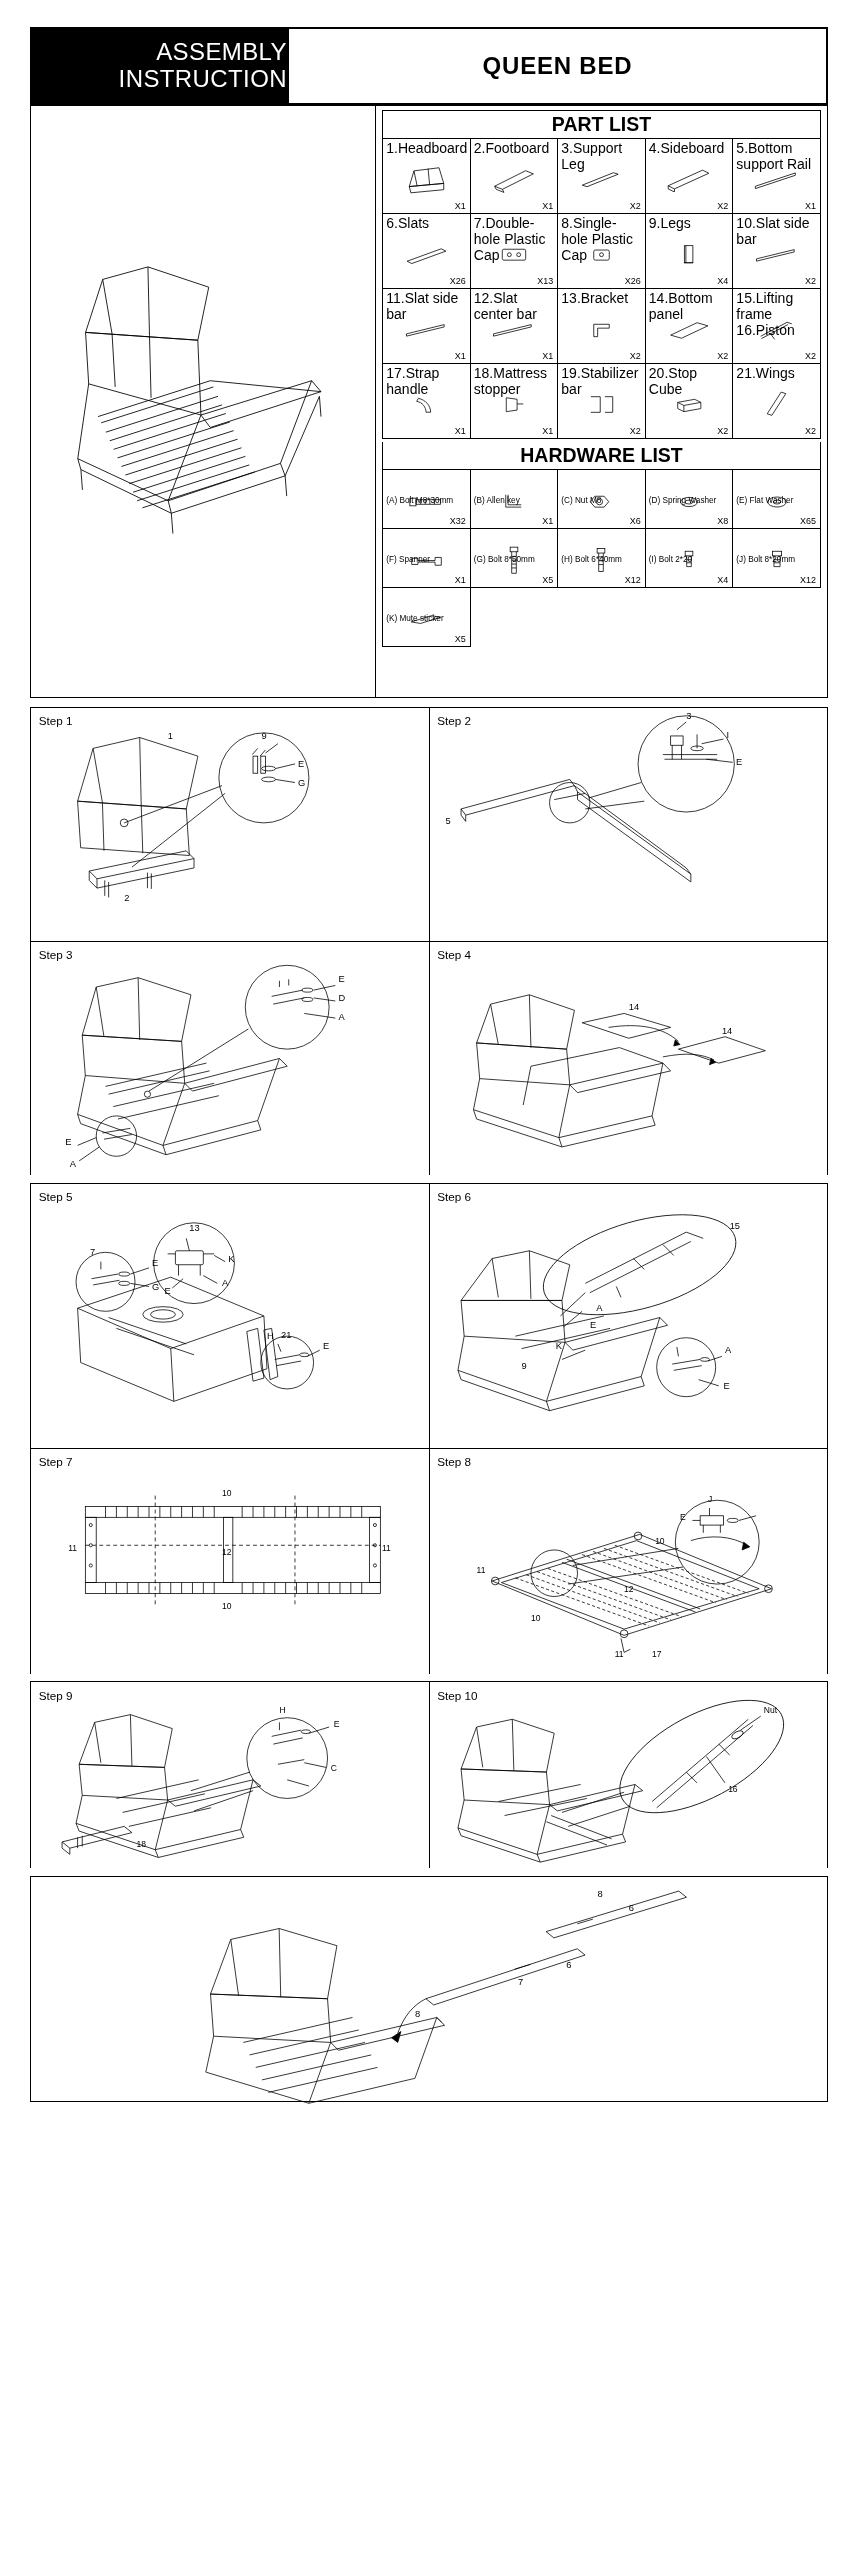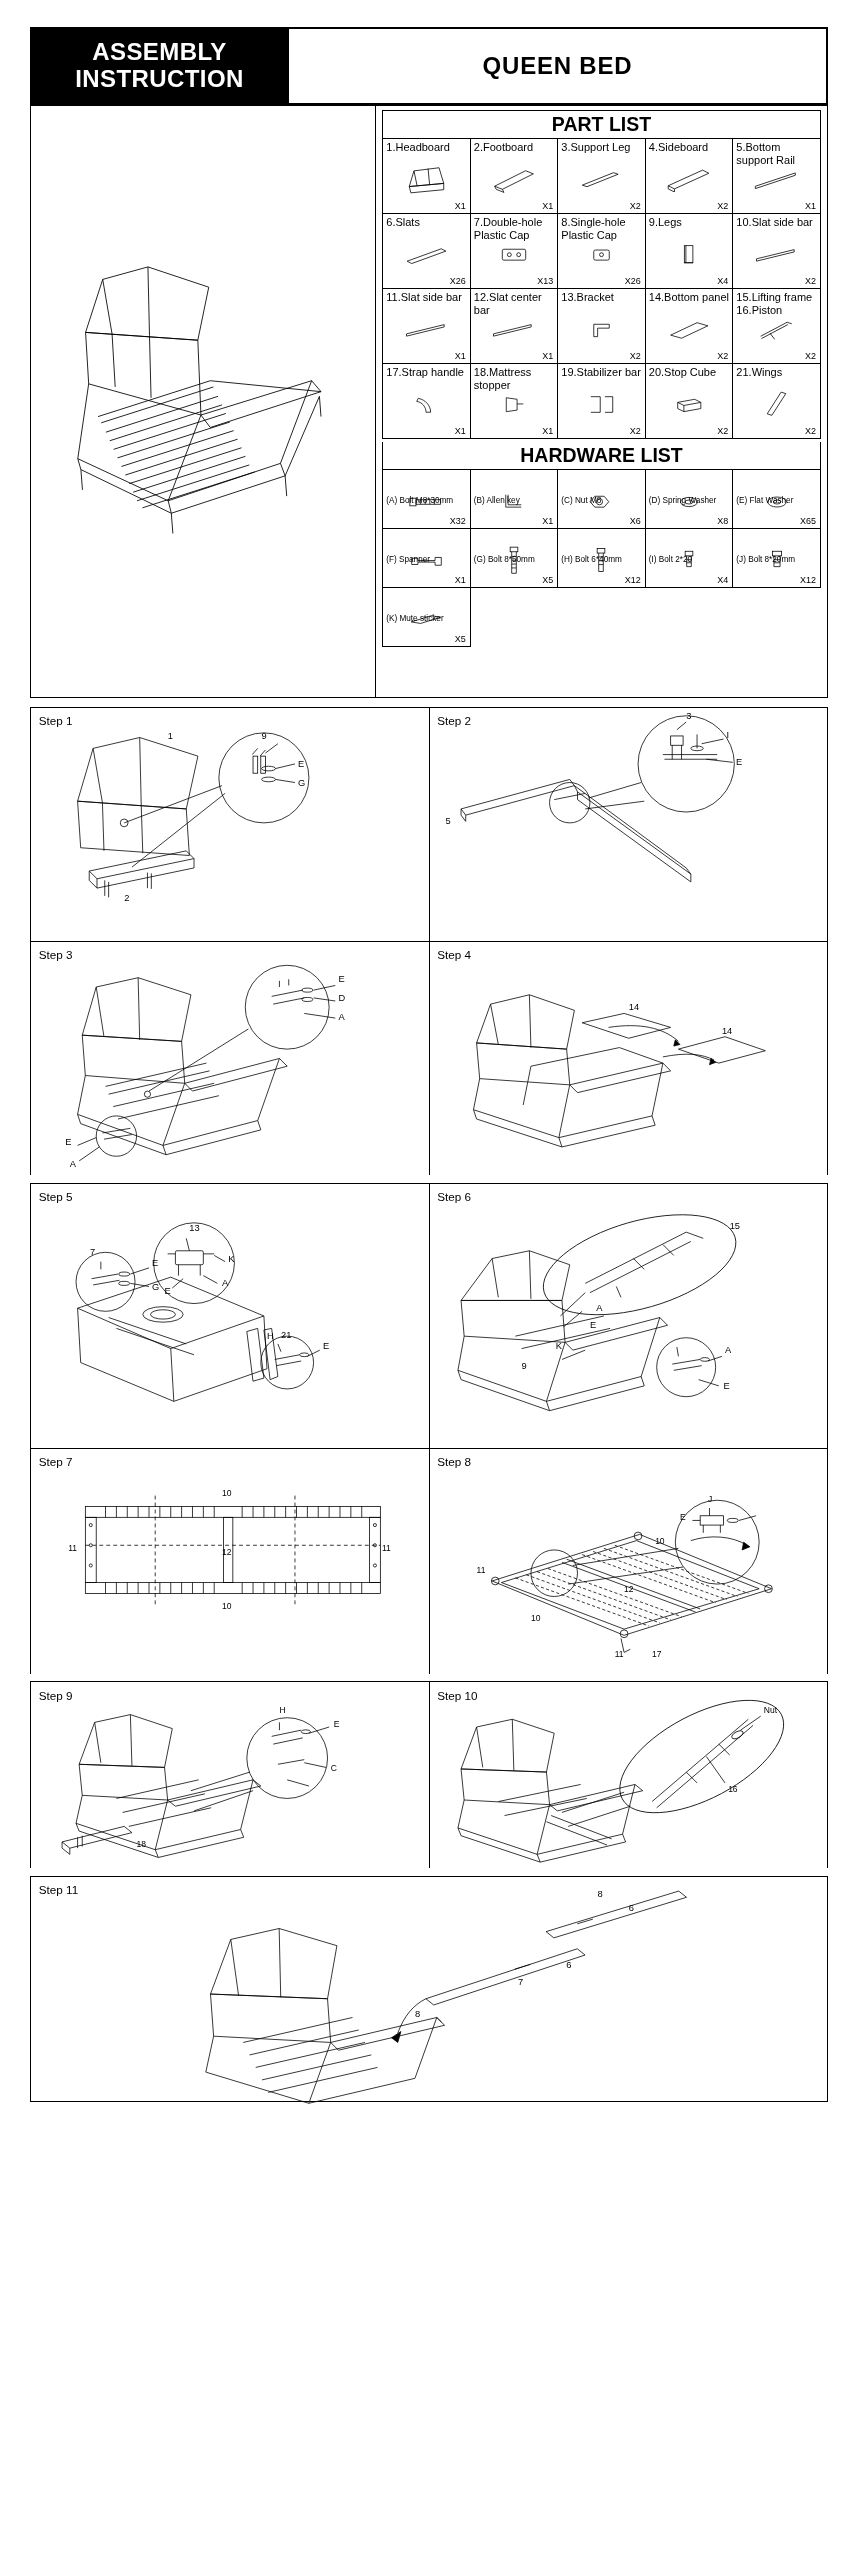--- a/index.html
+++ b/index.html
@@ -26,11 +26,11 @@
     color: #fff;
     display: flex;
     flex-direction: column;
-    align-items: center;
+    align-items: flex-end;
     justify-content: center;
     border-right: 2.3px solid #000;
     line-height: 1.12;
-    font-weight: bold;
+    font-weight: normal;
     font-size: 24px;
     letter-spacing: 0.4px;
   }

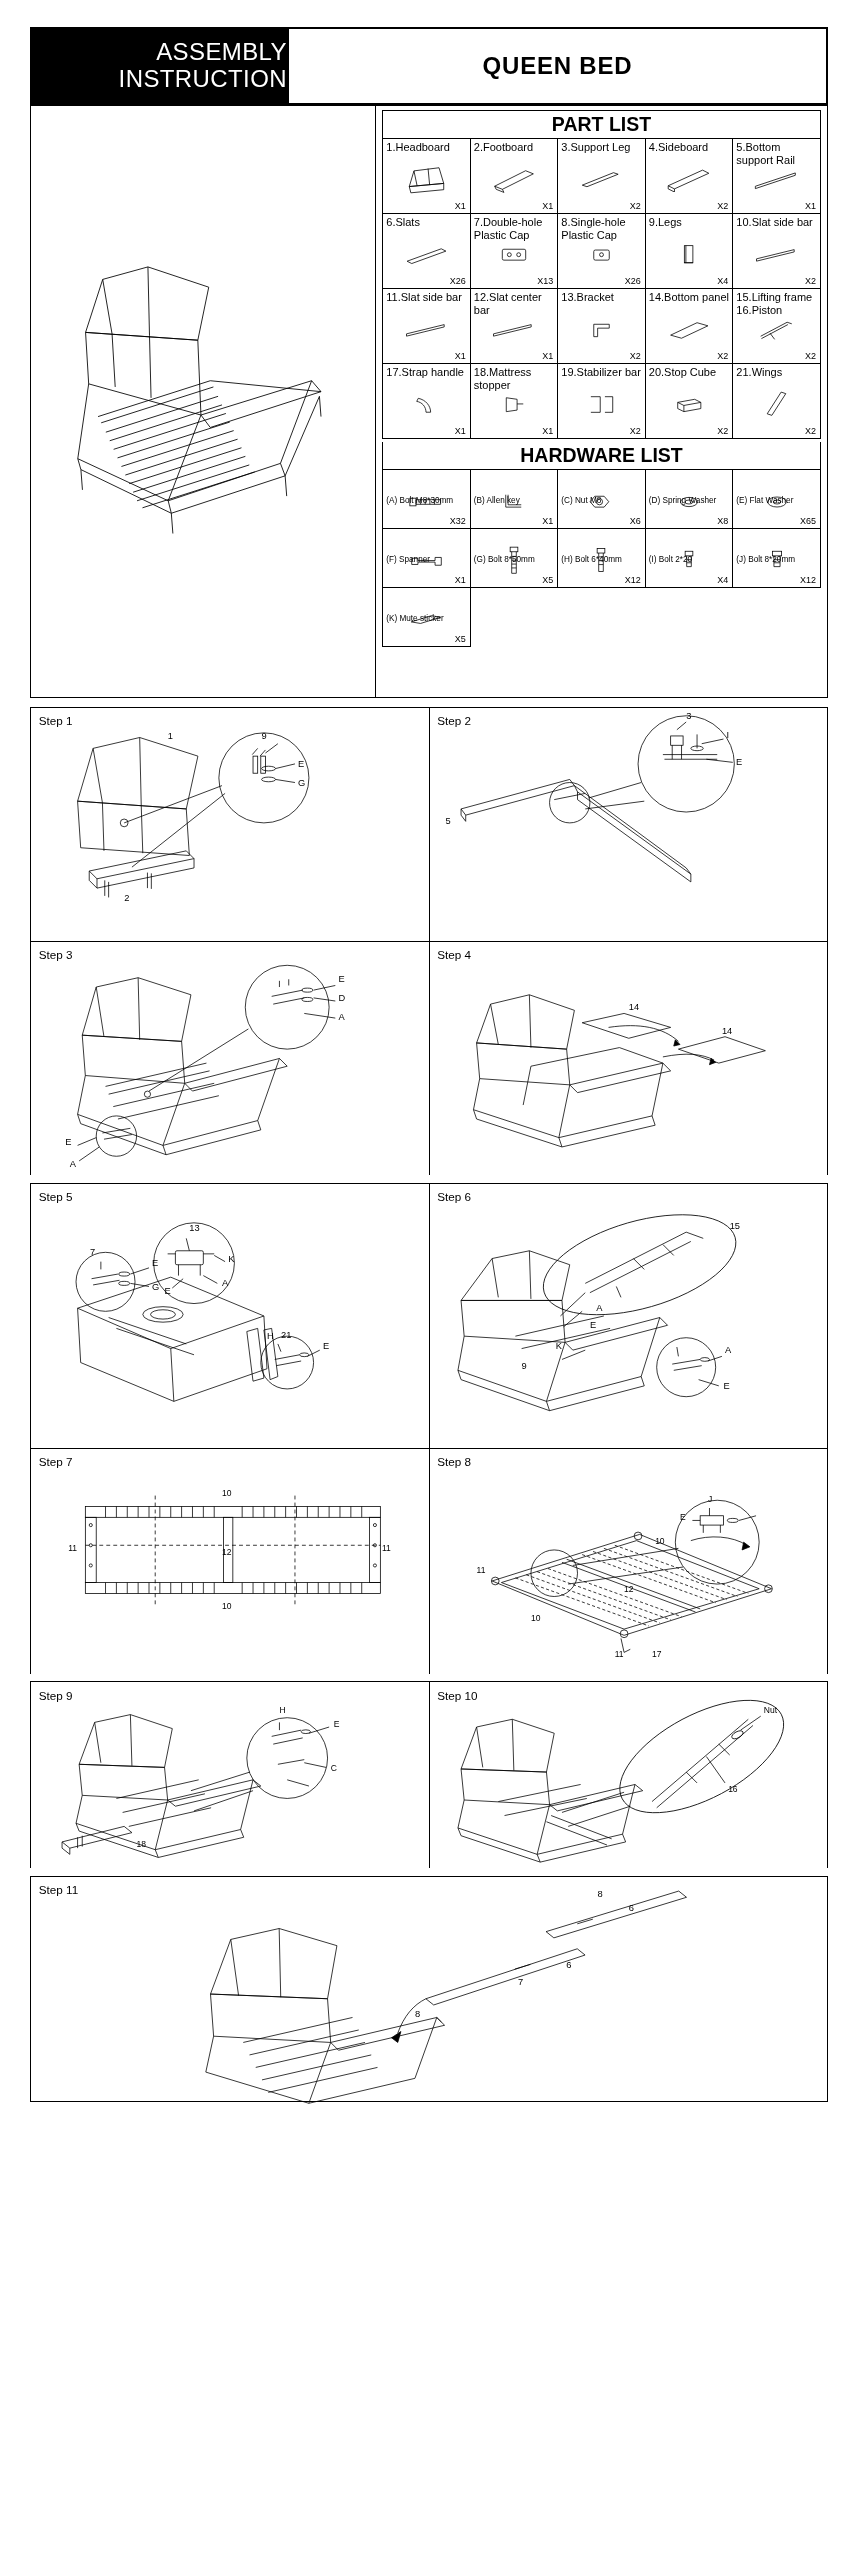--- a/index.html
+++ b/index.html
@@ -84,7 +84,7 @@
     position: relative;
   }
   .pname {
-    font-size: 11px;
+    font-size: 14px;
     padding: 2.3px 2.3px 0 3.1px;
     line-height: 1.12;
     display: block;

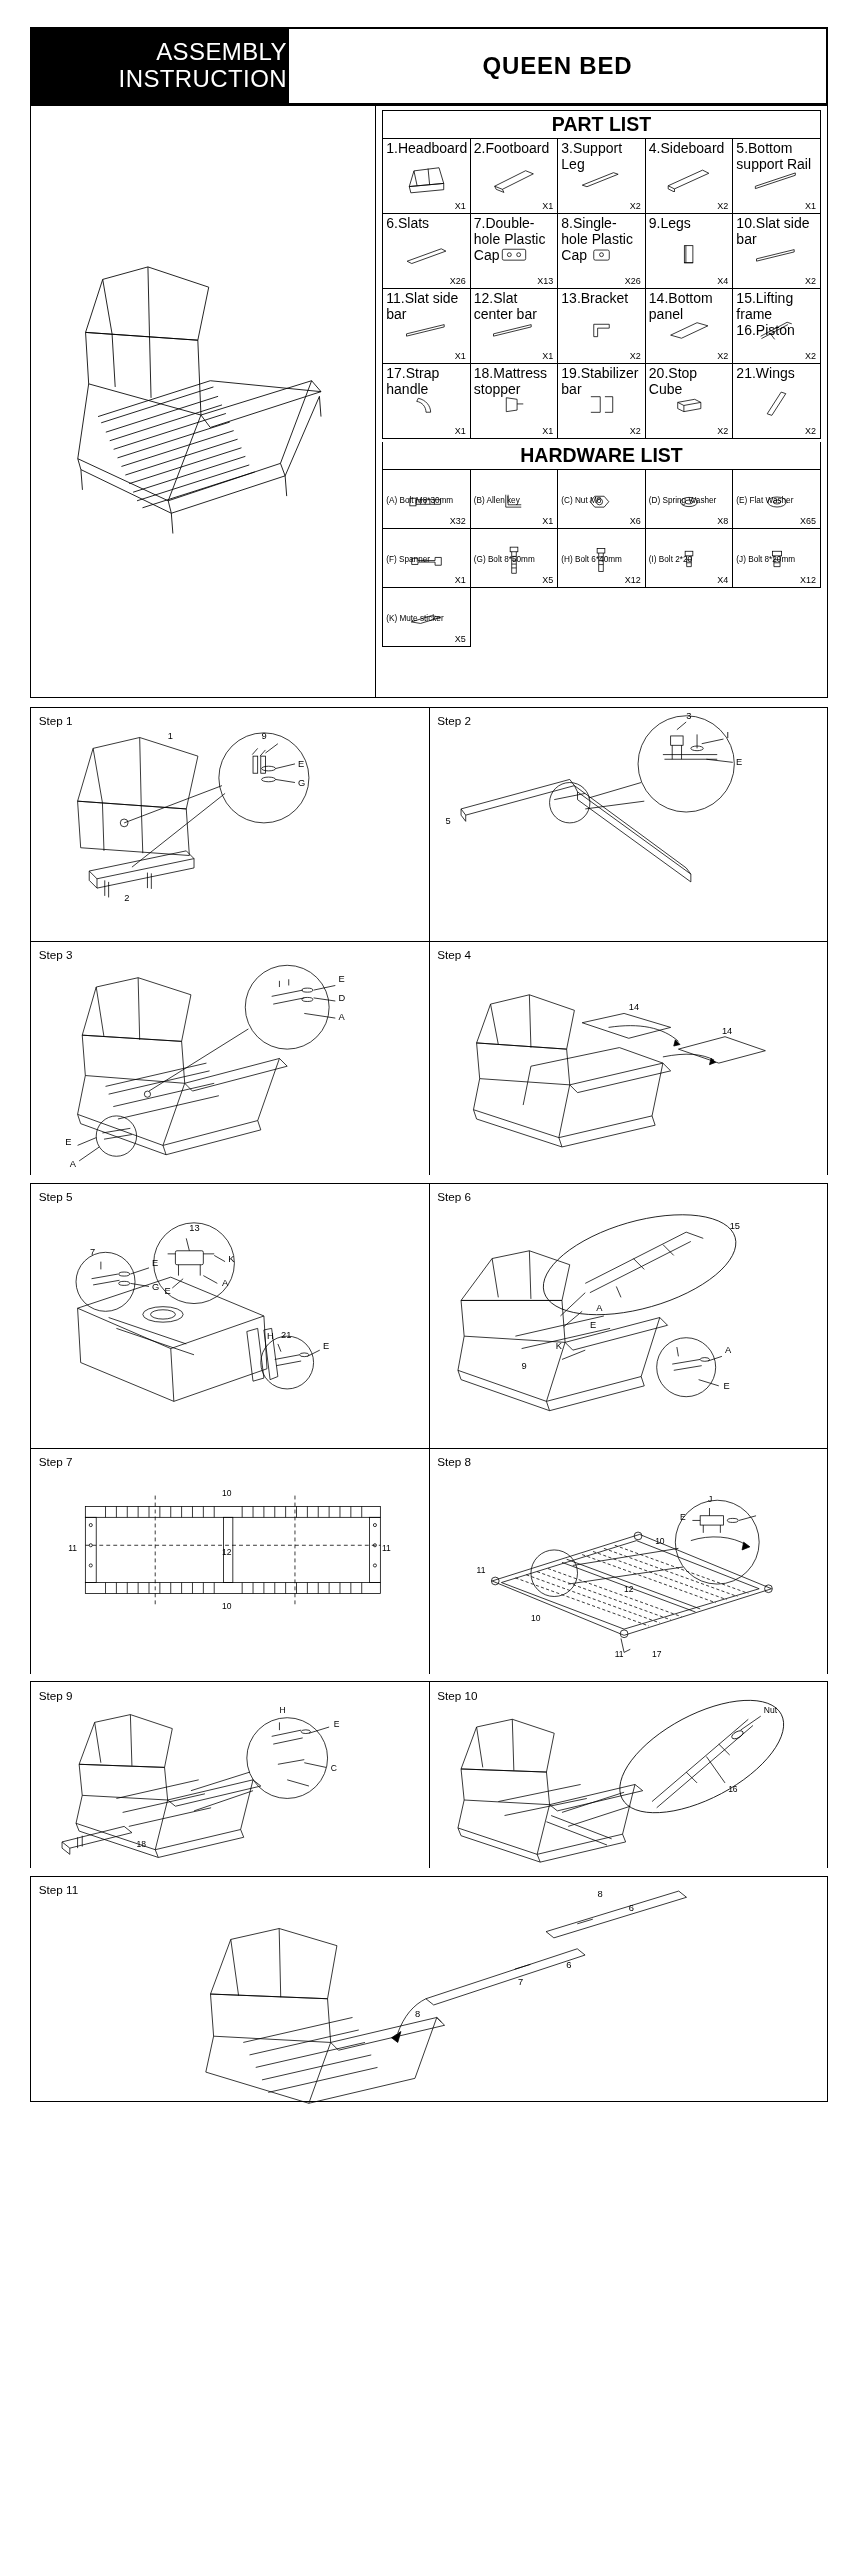--- a/index.html
+++ b/index.html
@@ -1023,7 +1023,6 @@
 
     <div class="step-band" style="height:226px">
       <div class="step-cell">
-        <div class="step-label">Step 11</div>
         <svg class="step-art" viewBox="0 0 1020 290">
           <g class="ln" stroke-width="1">
             <path d="M230 150 L256 80 L318 66 L392 88 L380 156 Z"></path>

